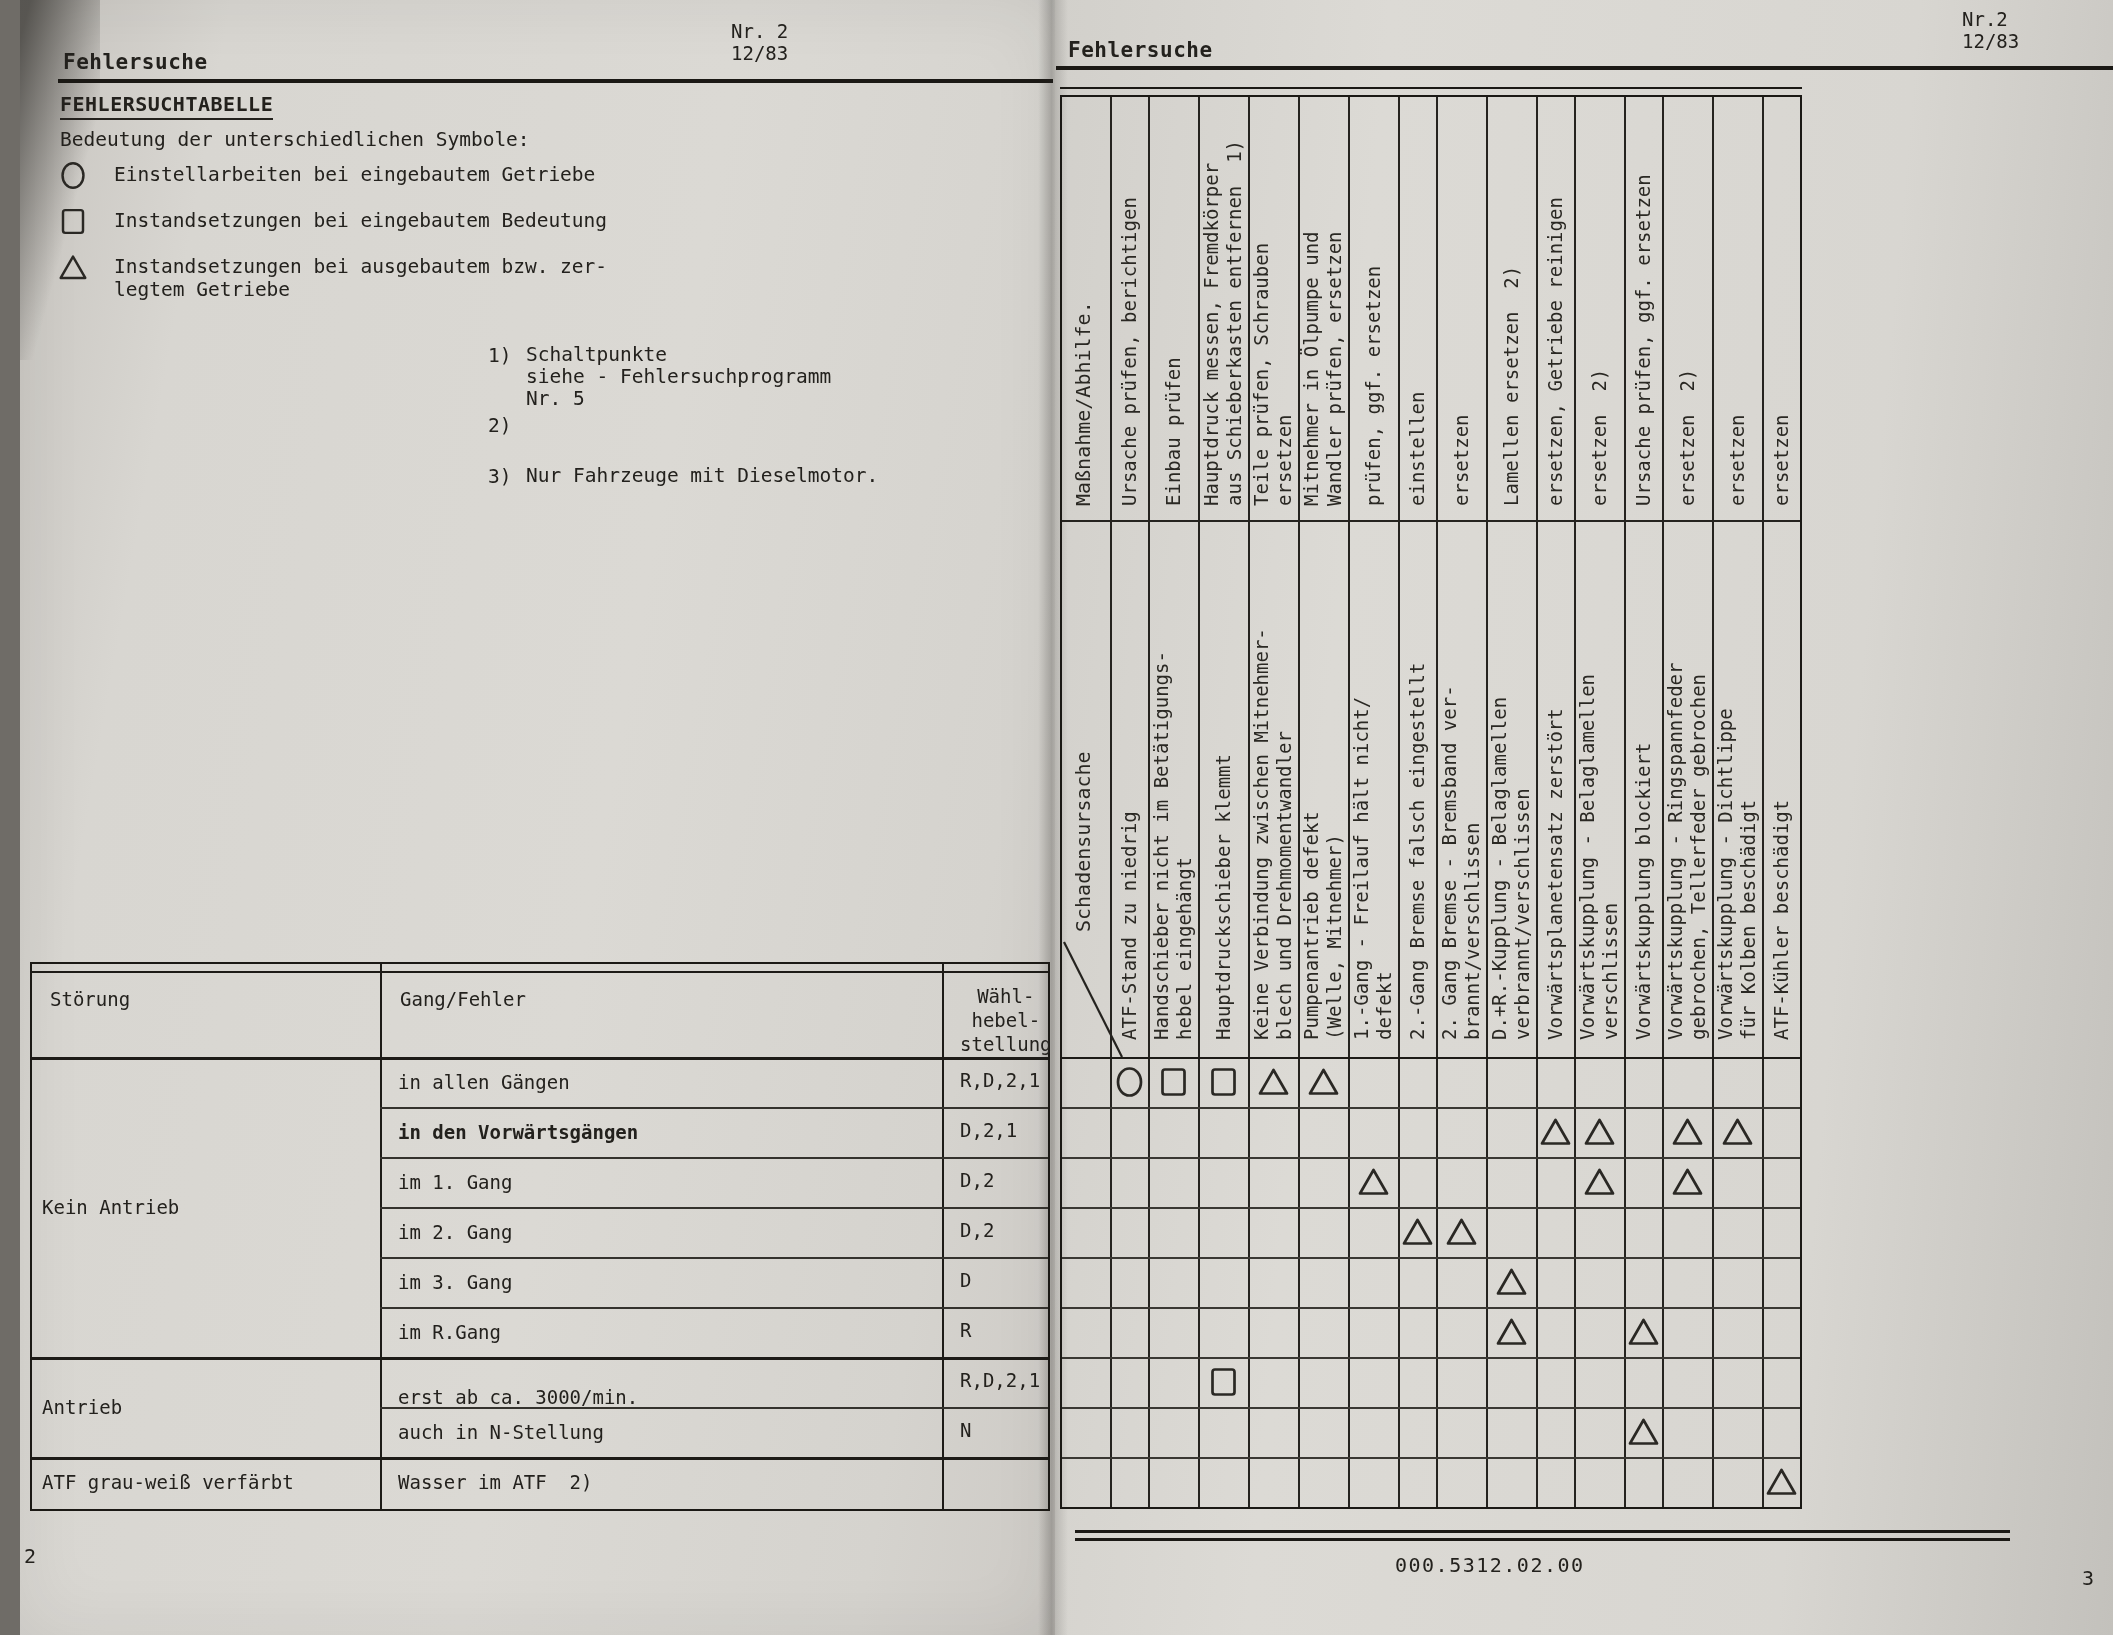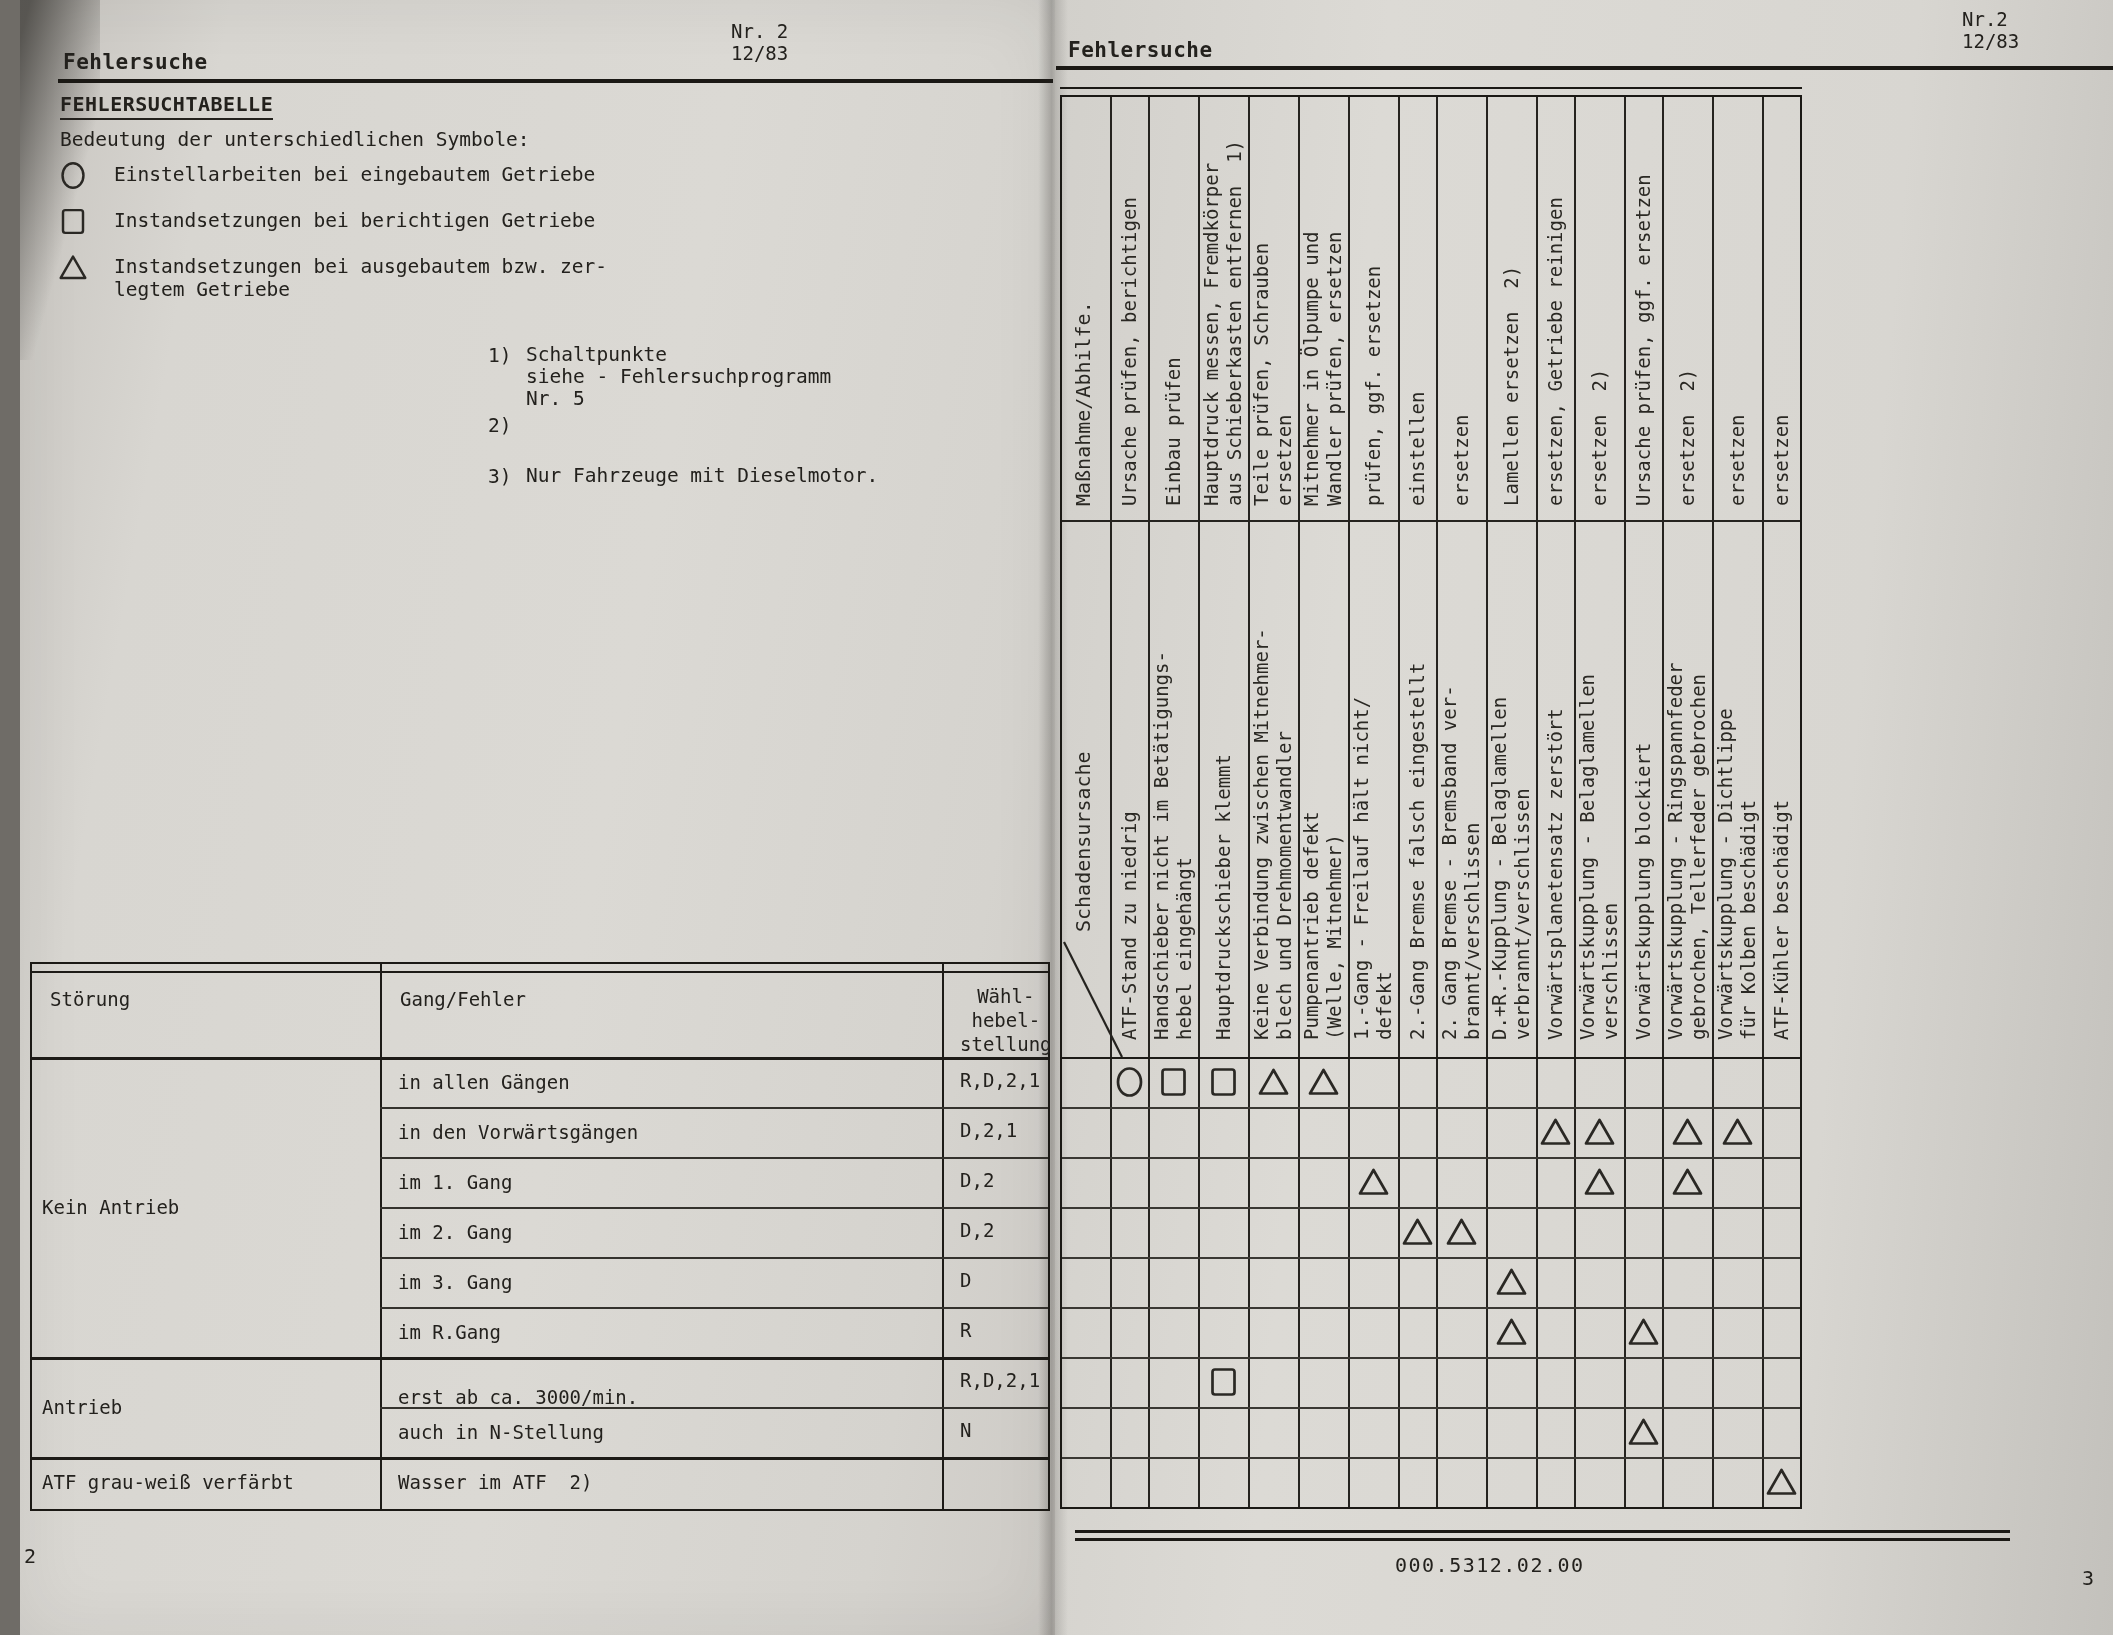--- a/index.html
+++ b/index.html
@@ -69,7 +69,7 @@
         <div><svg width="30" height="31" viewBox="0 0 33 34">
             <rect x="5.5" y="4.5" width="22" height="25" rx="2.5" fill="none" stroke="#2a2824" stroke-width="2.7"></rect>
           </svg></div>
-        <div class="lbl">Instandsetzungen bei berichtigen Getriebe</div>
+        <div class="lbl">Instandsetzungen bei eingebautem Bedeutung</div>
       </div>
       <div class="legend-item">
         <div><svg width="30" height="31" viewBox="0 0 33 34">

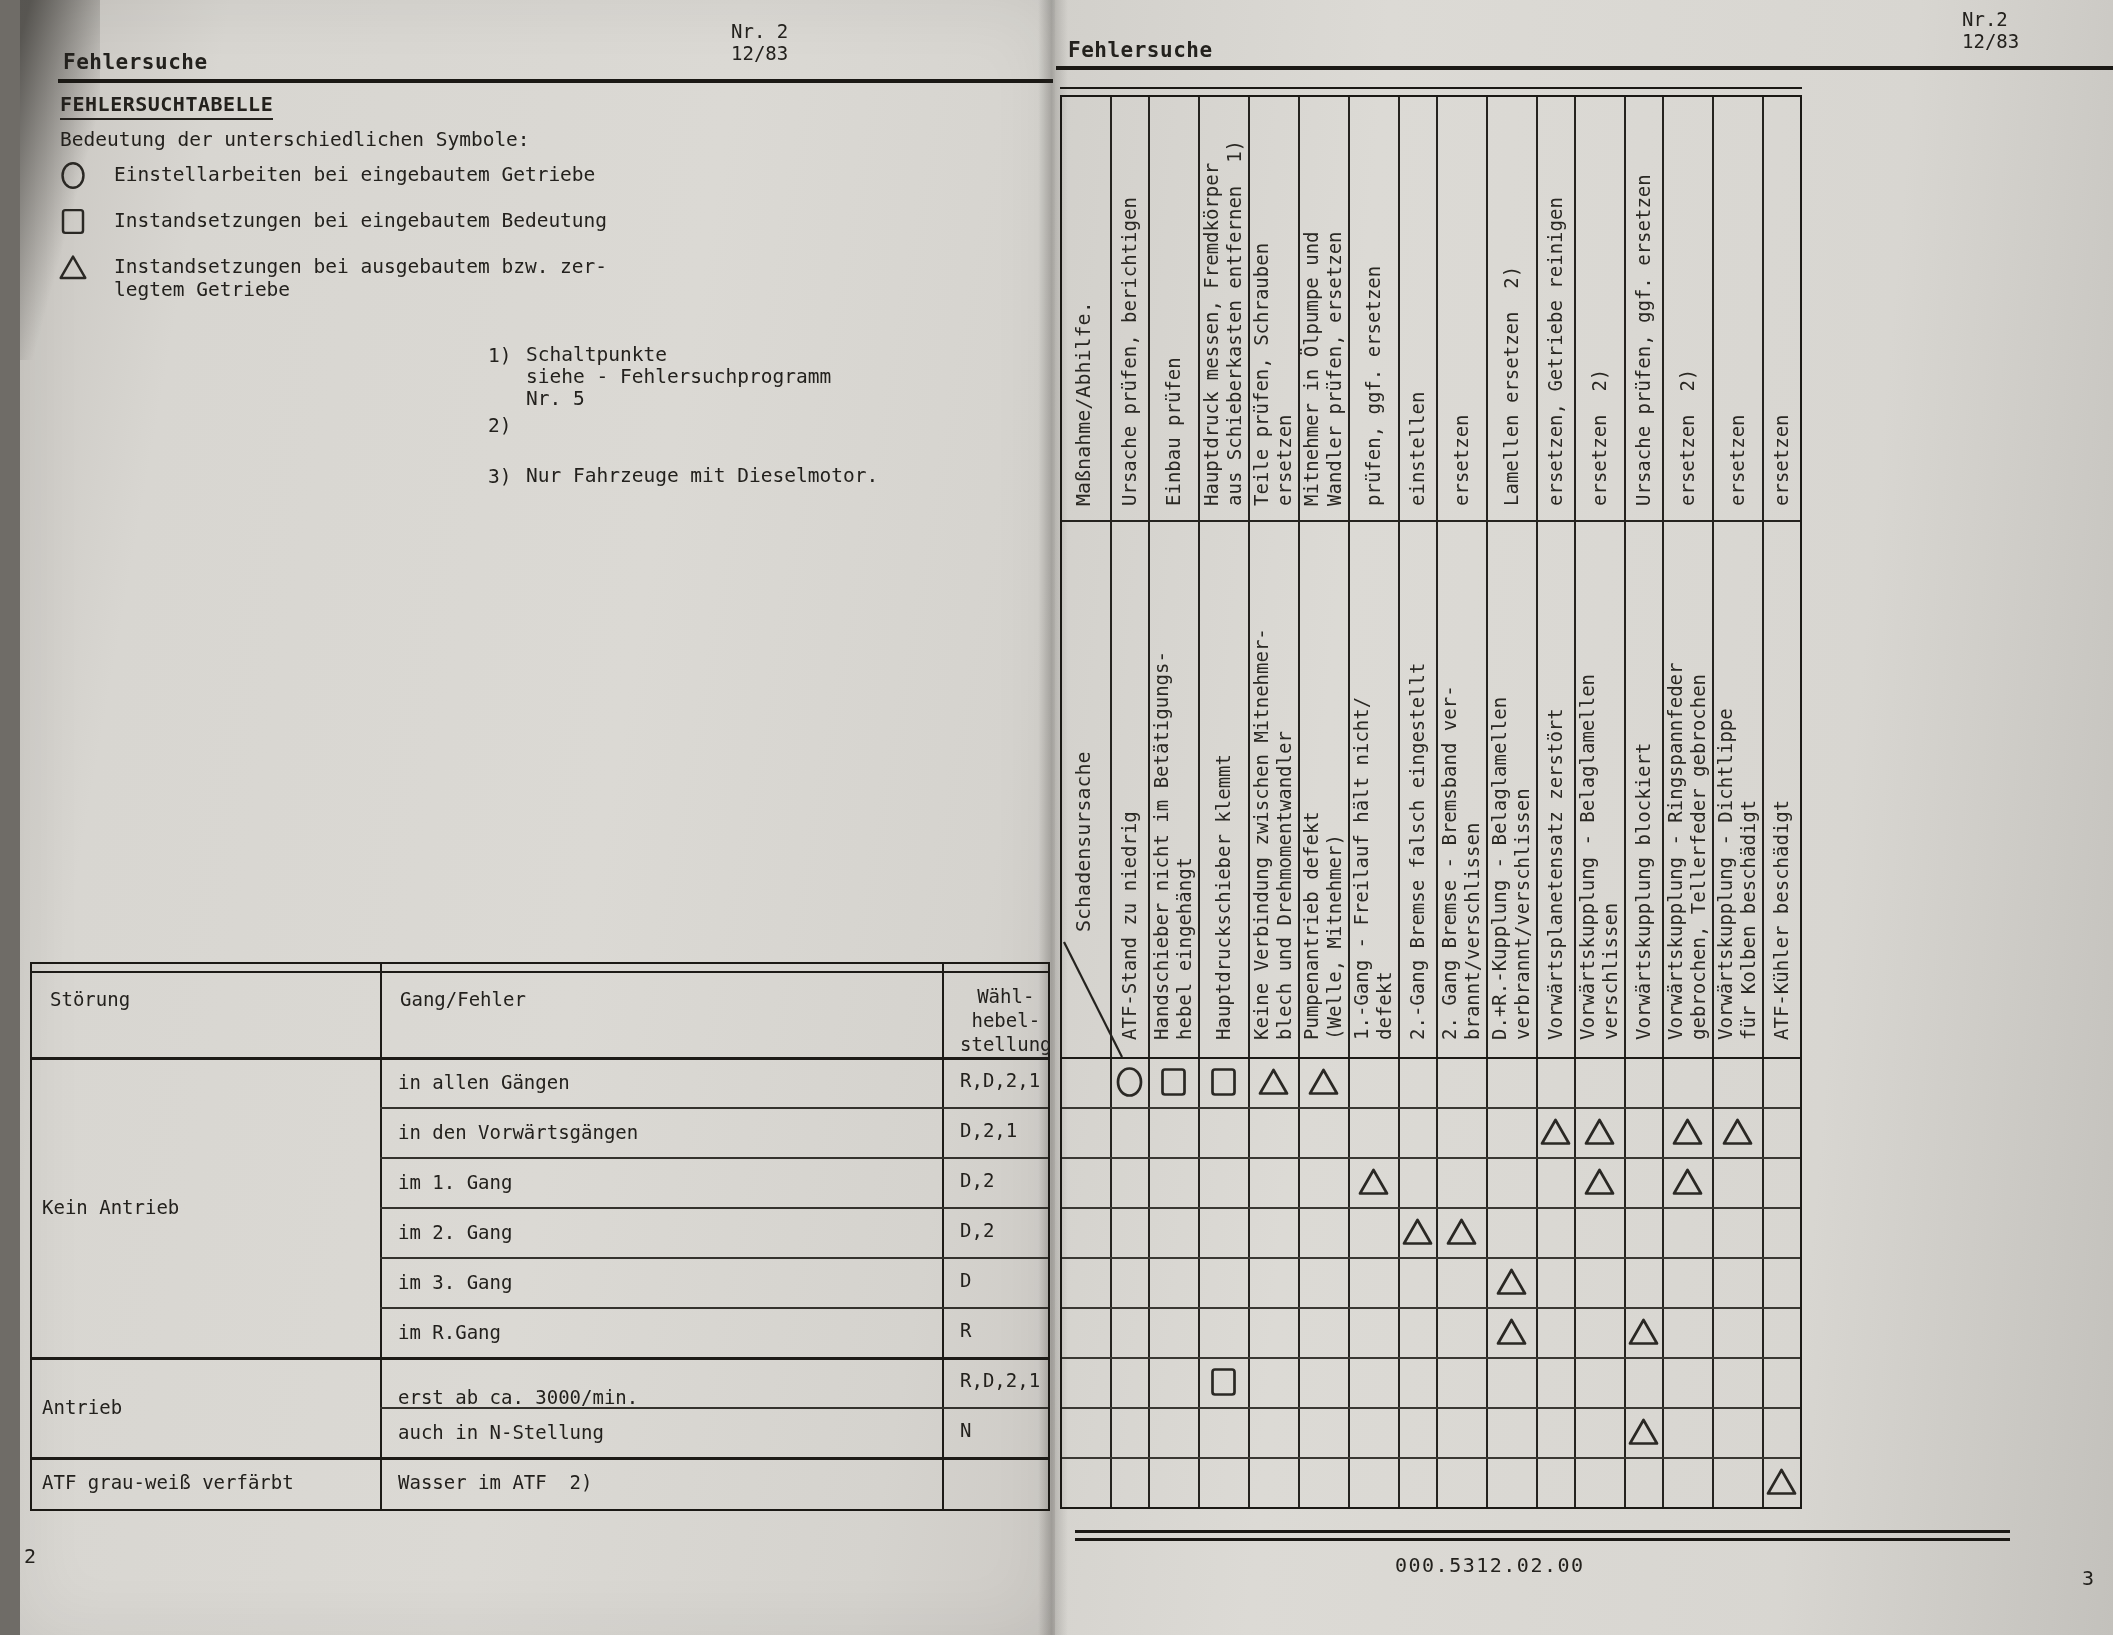--- a/index.html
+++ b/index.html
@@ -278,7 +278,7 @@
       <div class="cell" style="left: 10px; top: 218px; height: 50px; line-height: 50px;">Kein Antrieb</div>
       <div class="cell" style="left: 366px; top: 93px; height: 50px; line-height: 50px;">in allen Gängen</div>
       <div class="cell" style="left: 928px; top: 93px; height: 50px; line-height: 46px;">R,D,2,1</div>
-      <div class="cell" style="left: 366px; top: 143px; height: 50px; line-height: 50px;">in den Vorwärtsgängen</div>
+      <div class="cell" style="left: 366px; top: 143px; height: 50px; line-height: 50px; font-weight: bold;">in den Vorwärtsgängen</div>
       <div class="cell" style="left: 928px; top: 143px; height: 50px; line-height: 46px;">D,2,1</div>
       <div class="cell" style="left: 366px; top: 193px; height: 50px; line-height: 50px;">im 1. Gang</div>
       <div class="cell" style="left: 928px; top: 193px; height: 50px; line-height: 46px;">D,2</div>

